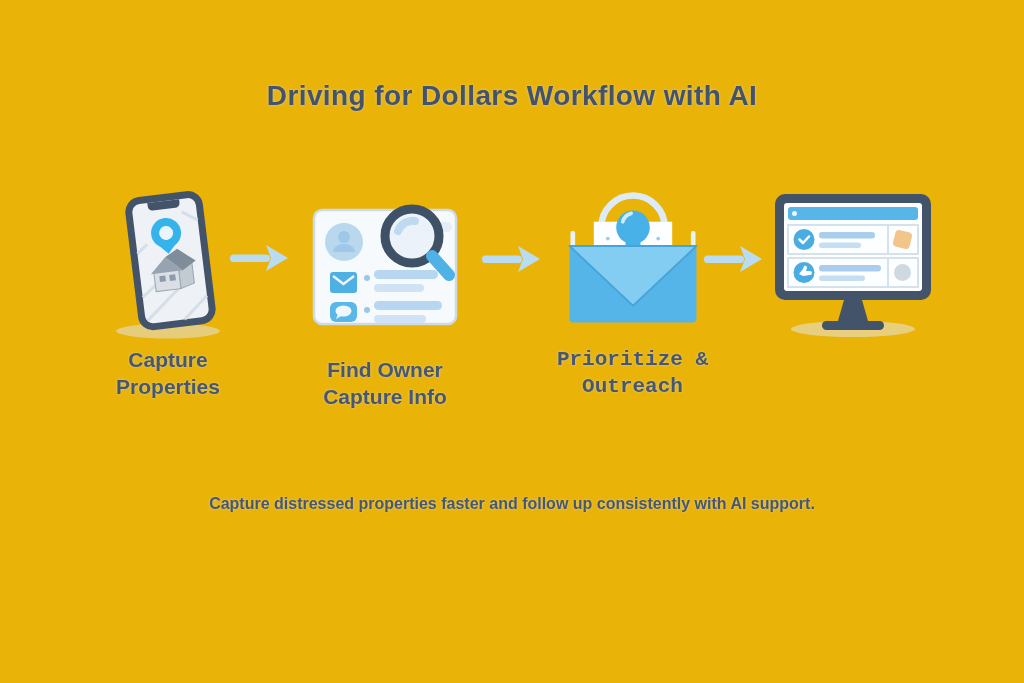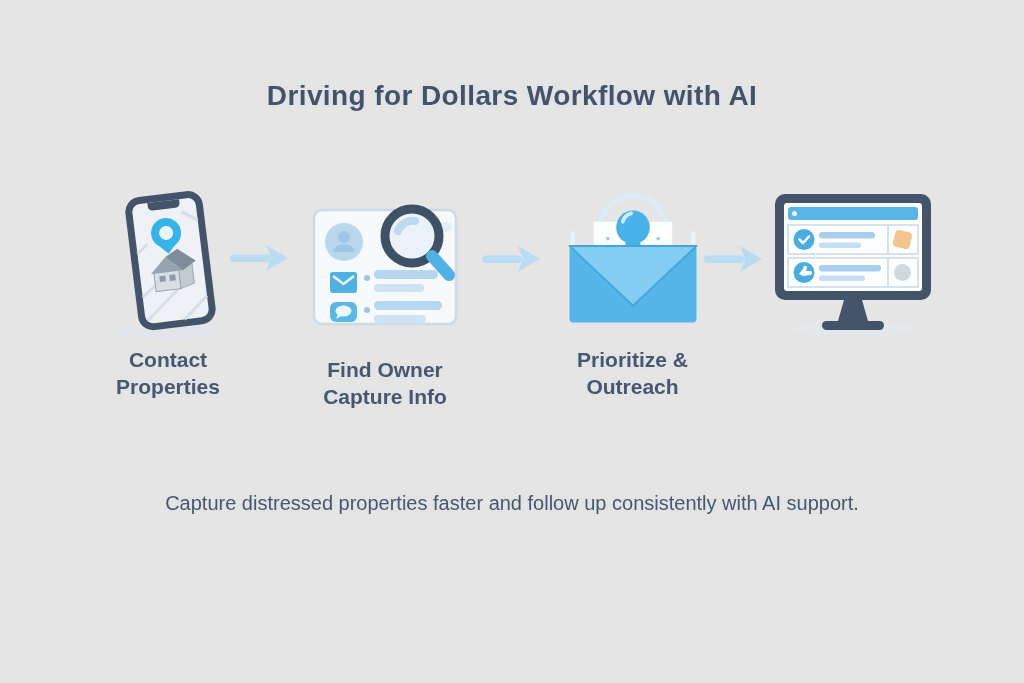--- a/index.html
+++ b/index.html
@@ -7,7 +7,7 @@
     position: relative;
     width: 1024px;
     height: 683px;
-    background: #e5e5e5;
+    background: #eab308;
     overflow: hidden;
     font-family: "Liberation Sans", sans-serif;
   }

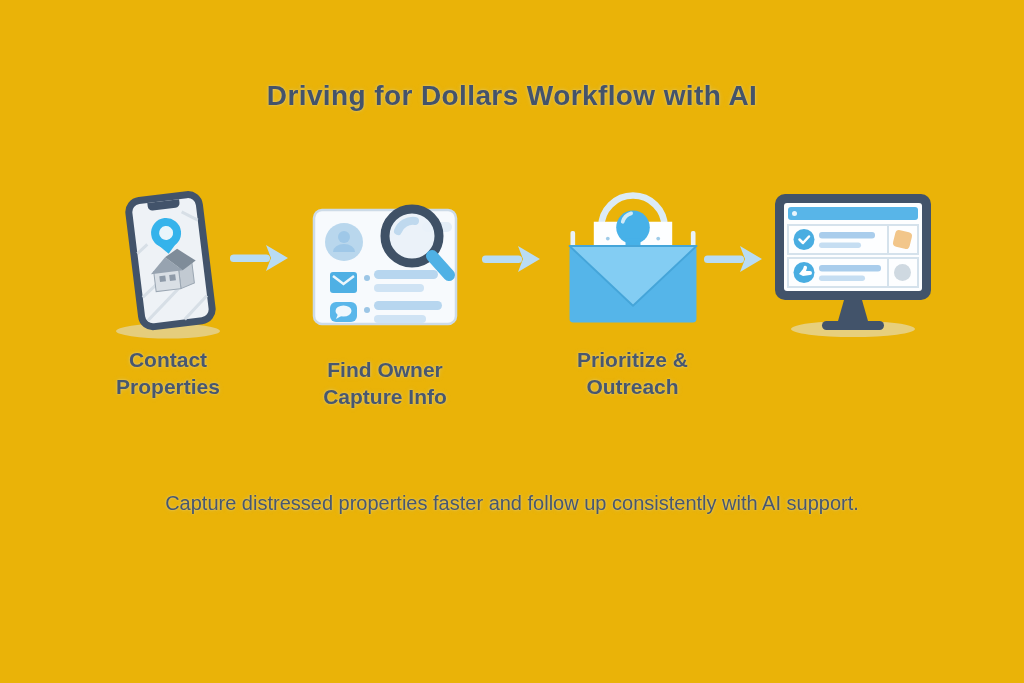--- a/index.html
+++ b/index.html
@@ -104,7 +104,7 @@
         </g>
       </svg>
     </div>
-    <div class="step-label">Contact Properties</div>
+    <div class="step-label">Capture Properties</div>
   </div>
 
   <svg class="arrow arrow-1" width="58" height="30" viewBox="0 0 58 30">

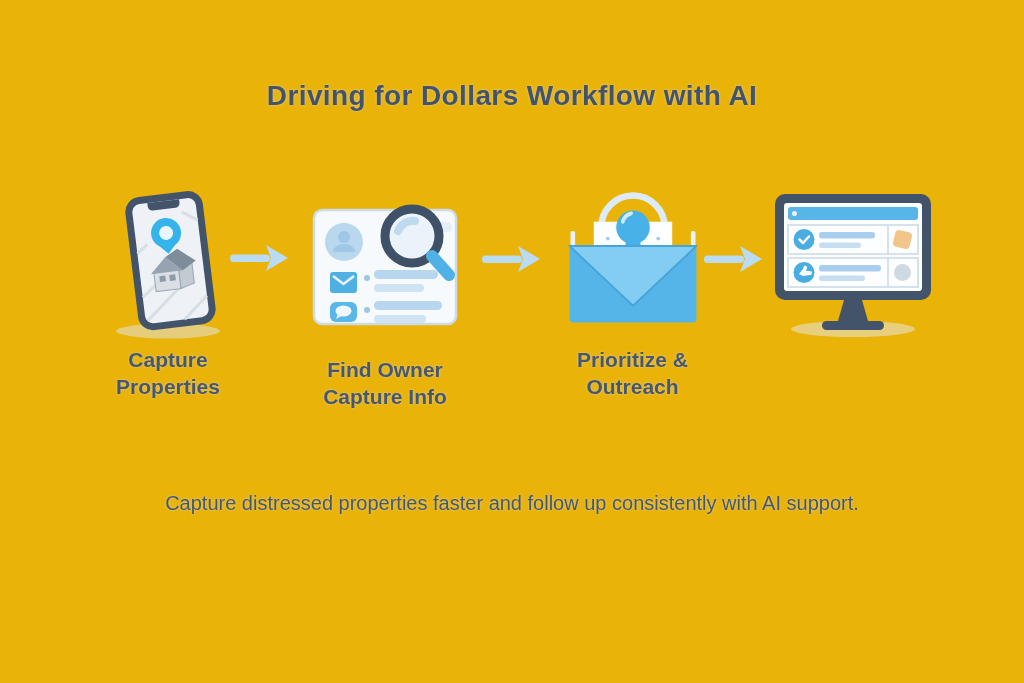--- a/index.html
+++ b/index.html
@@ -45,7 +45,7 @@
   }
   .step-1 { left: 93px;  width: 150px; }
   .step-2 { left: 305px; width: 160px; }
-  .step-3 { left: 550px; width: 165px; }
+  .step-3 { left: 550px; width: 165px; font-family: Liberation Mono, monospace; }
   .step-4 { left: 758px; width: 190px; }
   .arrow { position: absolute; }
   .arrow-1 { left: 230px; top: 243px; }

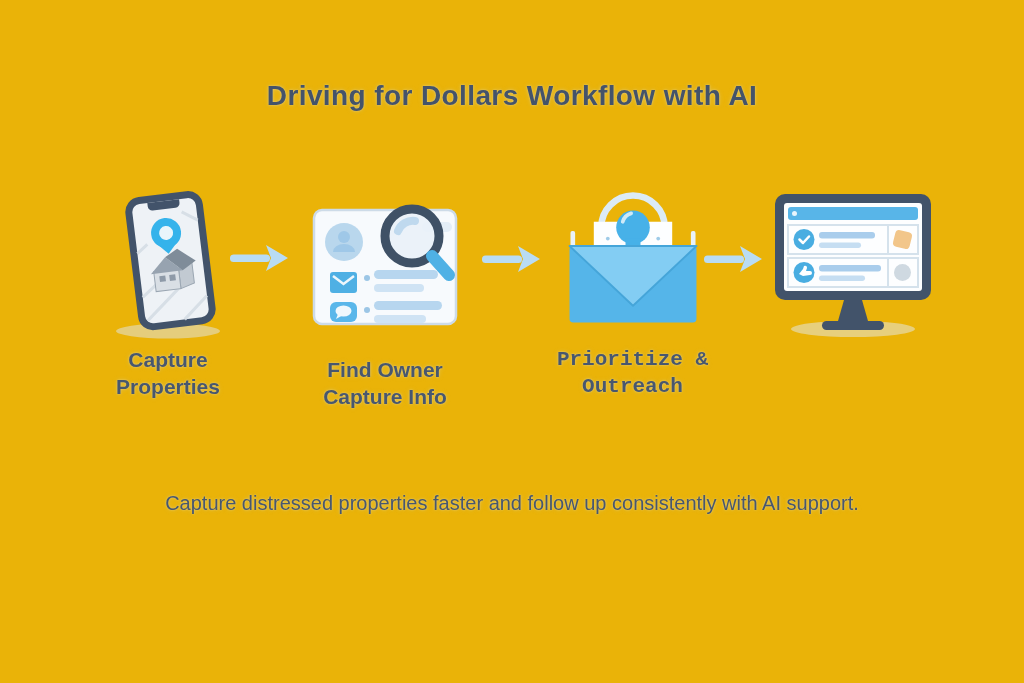--- a/index.html
+++ b/index.html
@@ -59,8 +59,8 @@
     width: 810px;
     margin: 0;
     text-align: center;
-    font-size: 20px;
-    font-weight: normal;
+    font-size: 16px;
+    font-weight: bold;
     line-height: 35px;
     color: #48576e;
     text-shadow: 0 0 2px rgba(228,238,248,0.45), 0 0 5px rgba(205,222,238,0.25);

